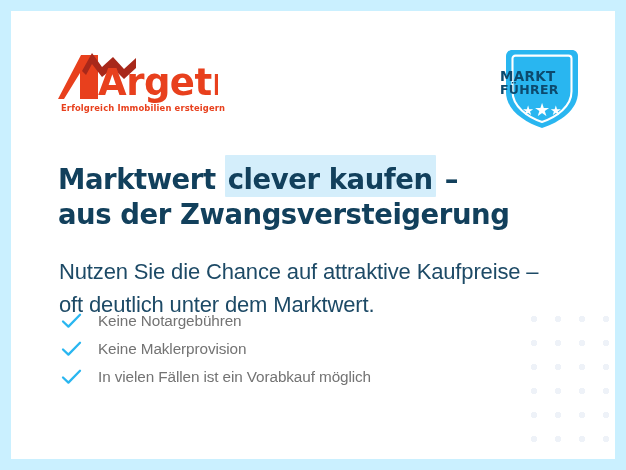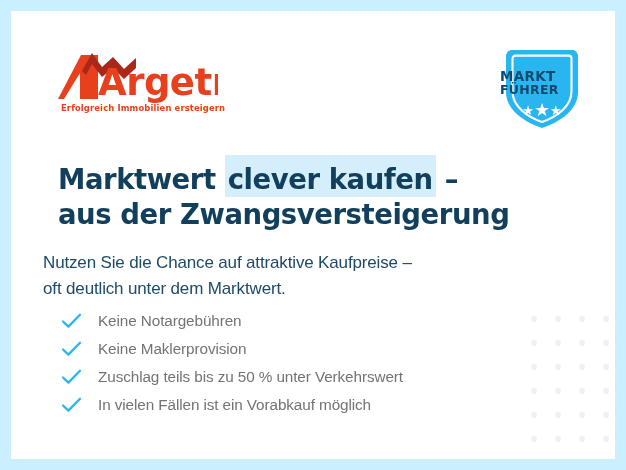--- a/index.html
+++ b/index.html
@@ -125,11 +125,11 @@
   
   .subhead {
     position: absolute;
-    left: 32px;
+    left: 48px;
     top: 222px;
     width: 480px;
     font-family: "Liberation Sans", sans-serif;
-    font-size: 17px;
+    font-size: 22px;
     font-weight: 400;
     line-height: 1.52;
     letter-spacing: -0.15px;

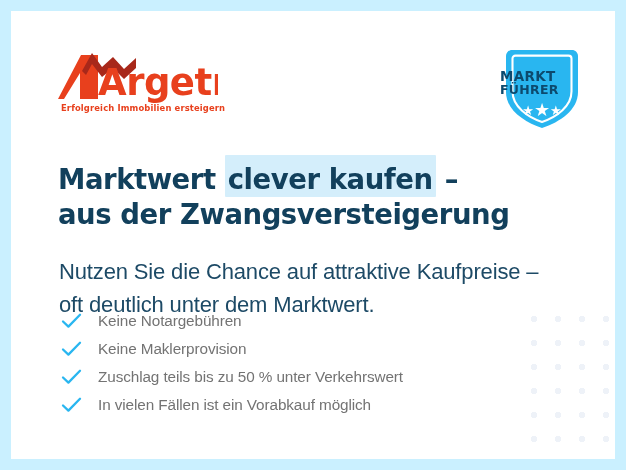--- a/index.html
+++ b/index.html
@@ -236,14 +236,6 @@
               <path d="M2 8.5 L7.4 13.6 L19 1.8" fill="none" stroke="#29b6f0" stroke-width="2.3" stroke-linecap="round" stroke-linejoin="round"></path>
             </svg>
         </span>
-        <span class="label">Zuschlag teils bis zu 50 % unter Verkehrswert</span>
-      </li>
-      <li class="bullet">
-        <span class="check">
-          <svg width="21" height="16" viewBox="0 0 21 16">
-              <path d="M2 8.5 L7.4 13.6 L19 1.8" fill="none" stroke="#29b6f0" stroke-width="2.3" stroke-linecap="round" stroke-linejoin="round"></path>
-            </svg>
-        </span>
         <span class="label">In vielen Fällen ist ein Vorabkauf möglich</span>
       </li>
     </ul>

